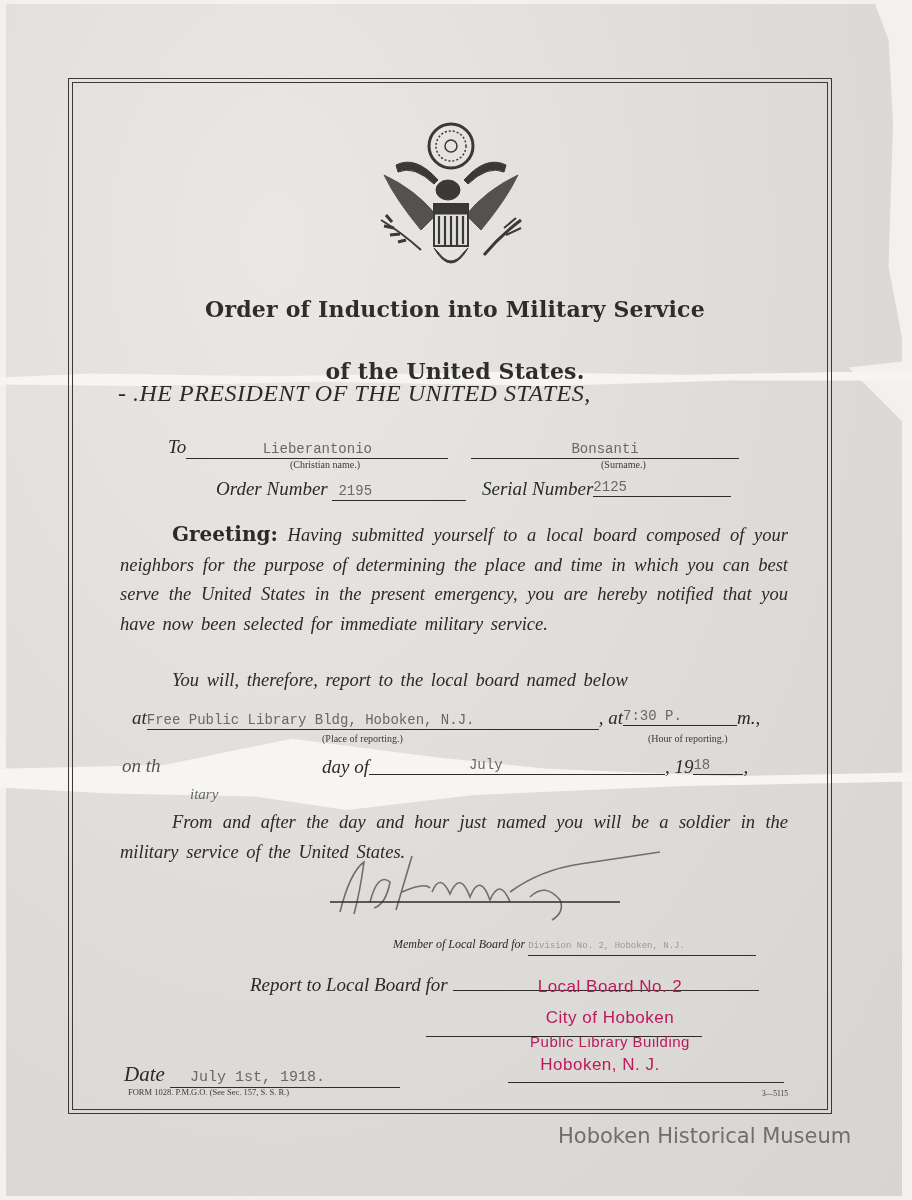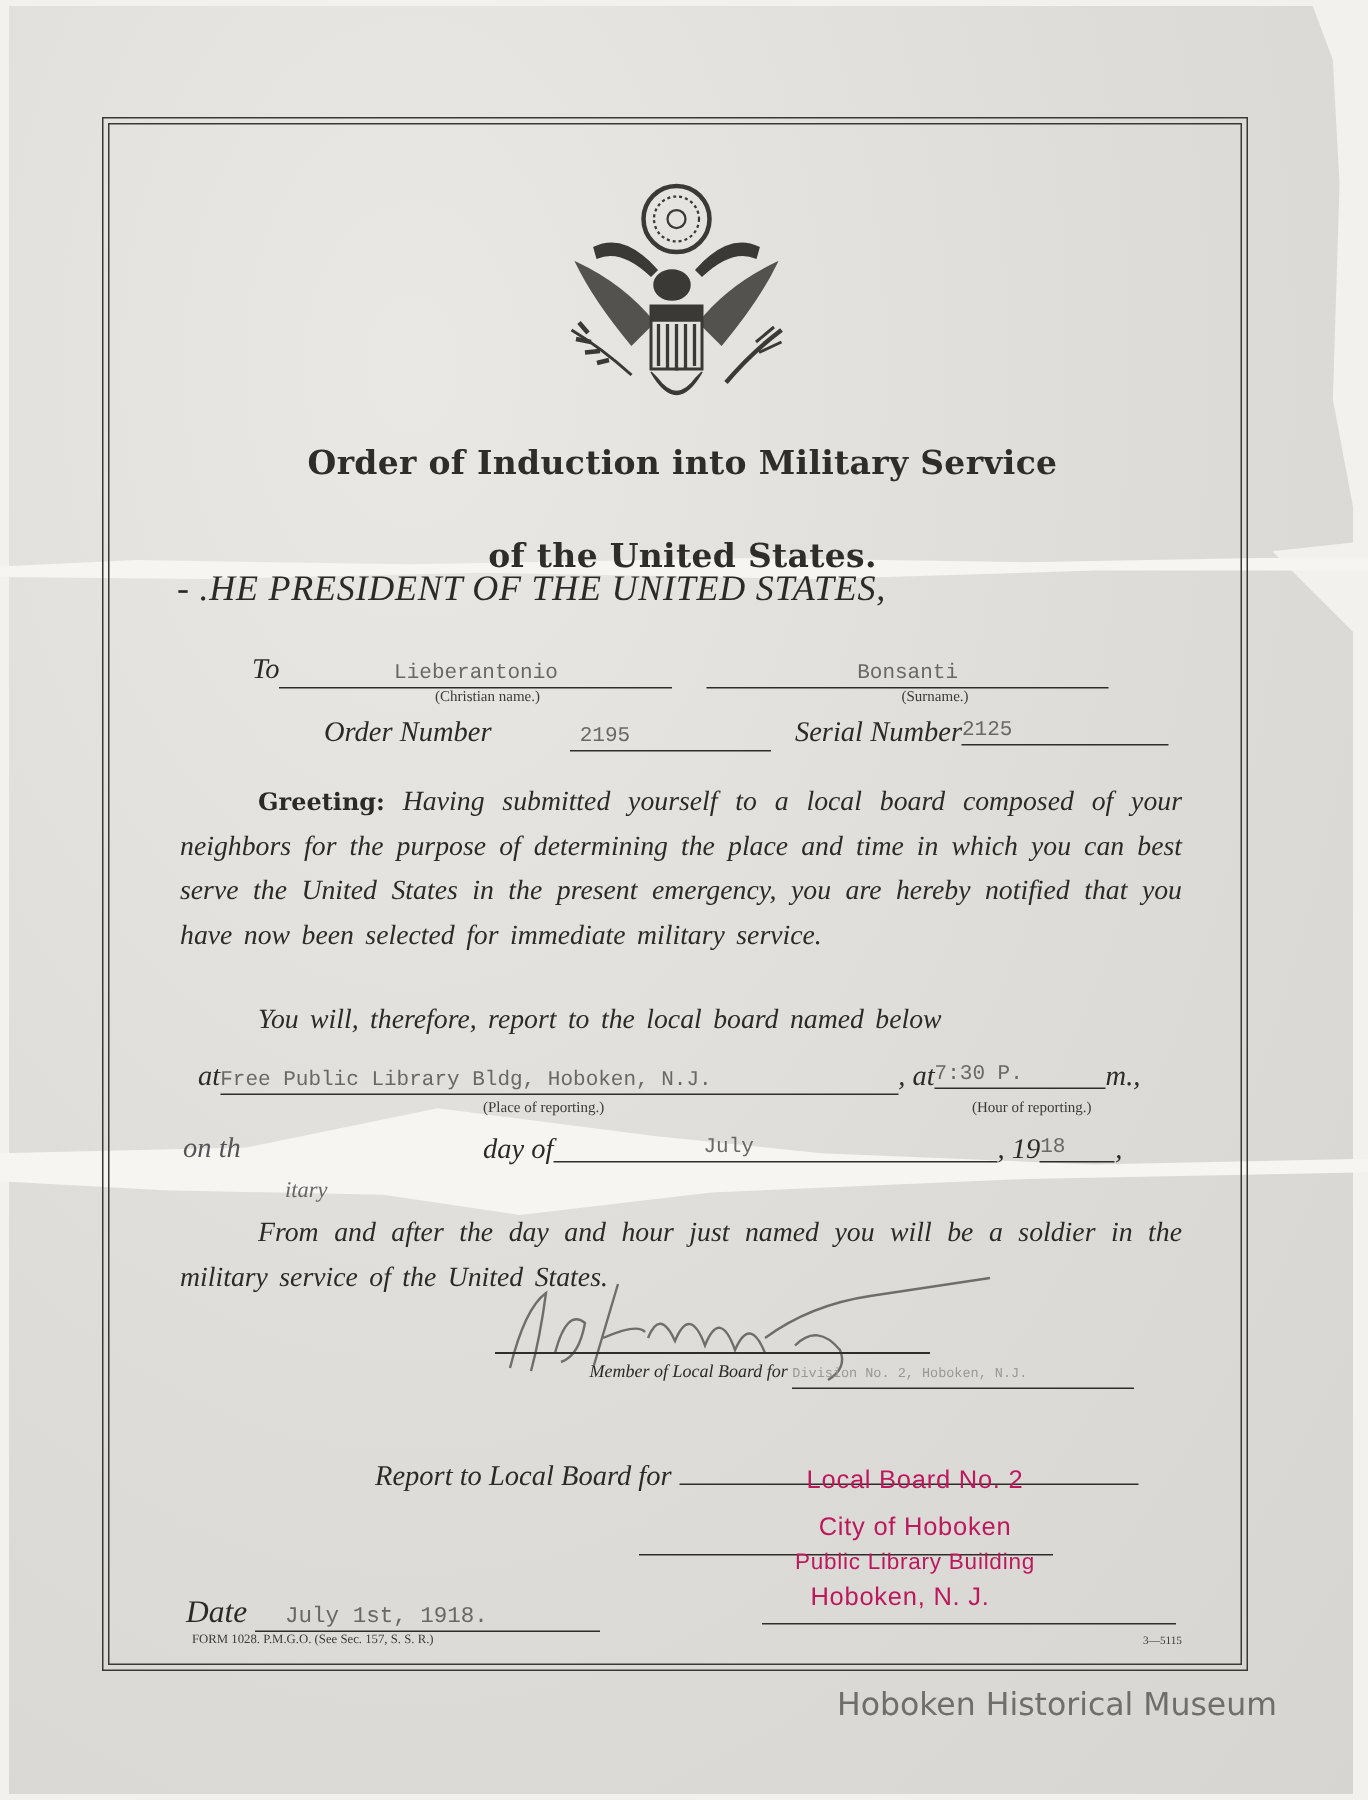--- a/index.html
+++ b/index.html
@@ -131,7 +131,7 @@
 
 <div class="fieldrow" style="left:216px; top:478px;">
   <span>Order Number</span>
-  <span class="fill" style="width:134px; text-align:left; padding-left:6px;margin-left:48px;">2195</span>
+  <span class="fill" style="width:134px; text-align:left; padding-left:6px;">2195</span>
   <span style="display:inline-block;width:6px;"></span>
   <span>Serial Number</span><span class="fill" style="width:138px; text-align:left; vertical-align:top;">2125</span>
 </div>

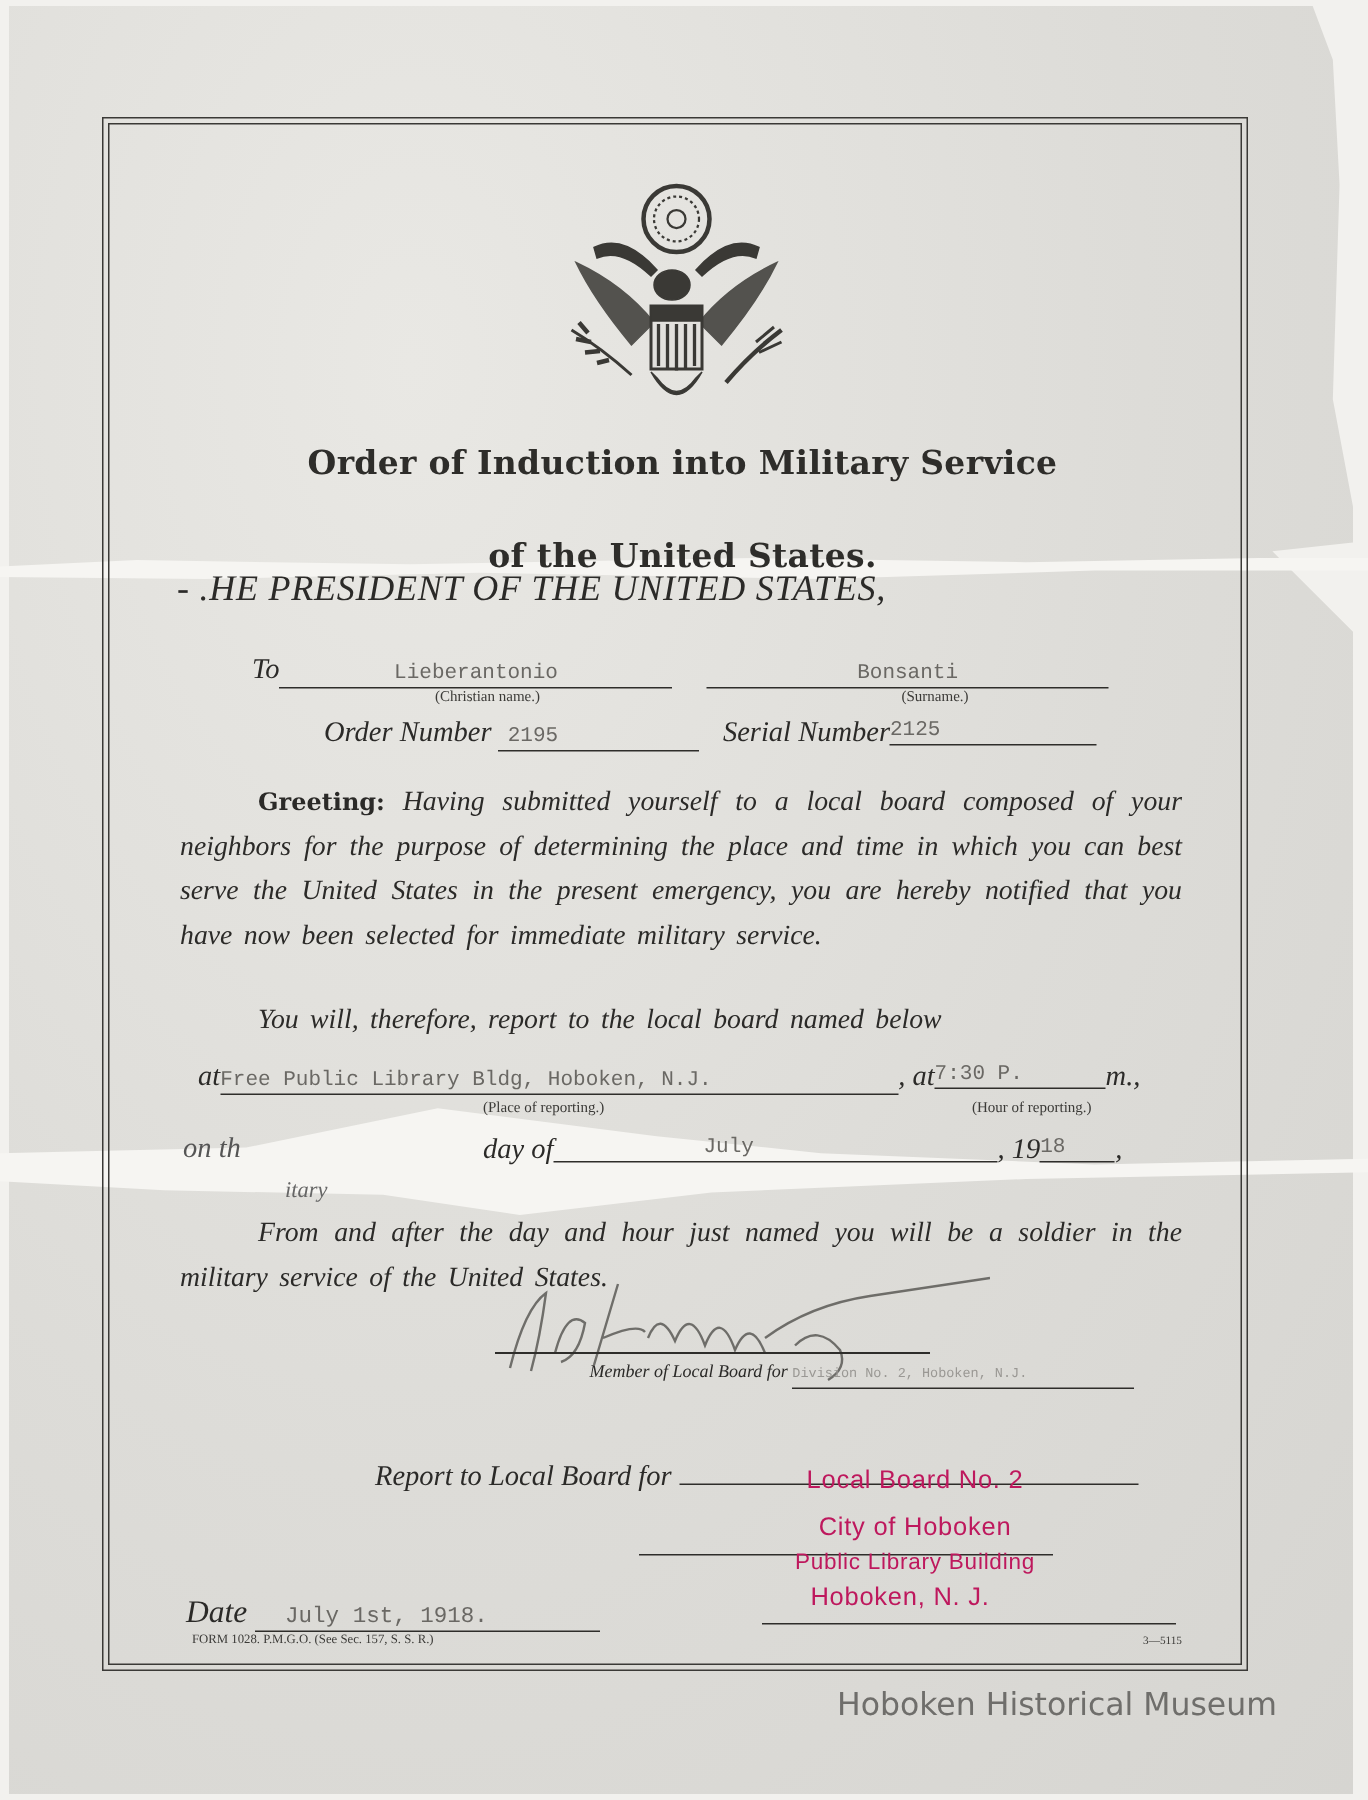--- a/index.html
+++ b/index.html
@@ -61,7 +61,7 @@
       word-spacing: 3px;
     }
     .greeting-word {
-      font-family: "DejaVu Serif", serif; font-weight: bold; font-style: normal; font-size: 16px;
+      font-family: "DejaVu Serif", serif; font-weight: bold; font-style: normal; font-size: 20px;
     }
     .indent { display: inline-block; width: 52px; }
 

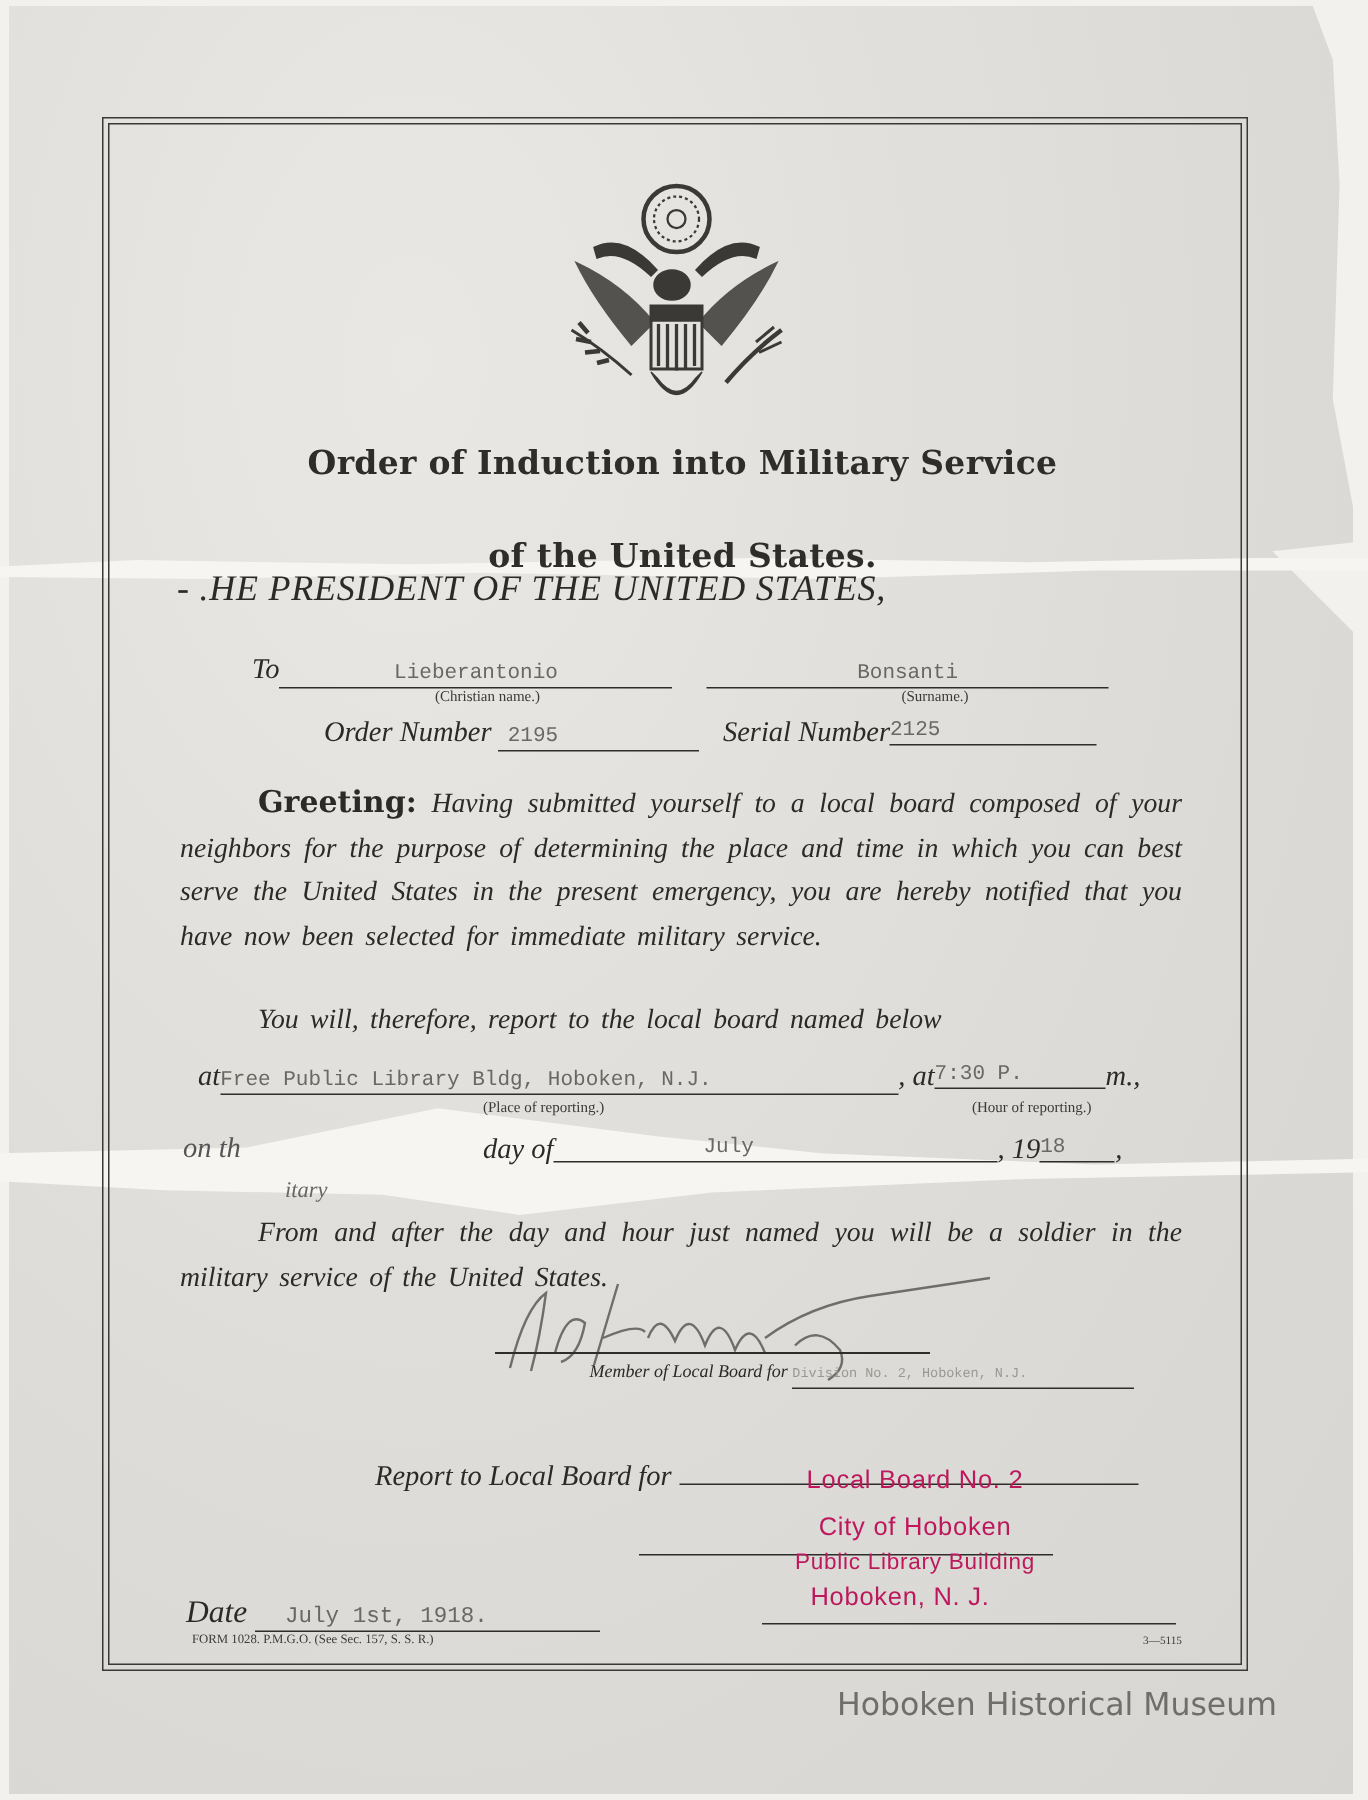--- a/index.html
+++ b/index.html
@@ -173,7 +173,7 @@
   <line x1="-40" y1="60" x2="290" y2="60" stroke="#2e2d2a" stroke-width="1.4"></line>
 </svg>
 
-<div class="fieldrow" style="left:393px; top:907px; font-size:12px;">
+<div class="fieldrow" style="left:393px; top:937px; font-size:12px;">
   <span>Member of Local Board for</span>
   <span class="fill" style="width:228px; font-size:9px; color:#9a9894; text-align:left;">Division No. 2, Hoboken, N.J.</span>
 </div>

